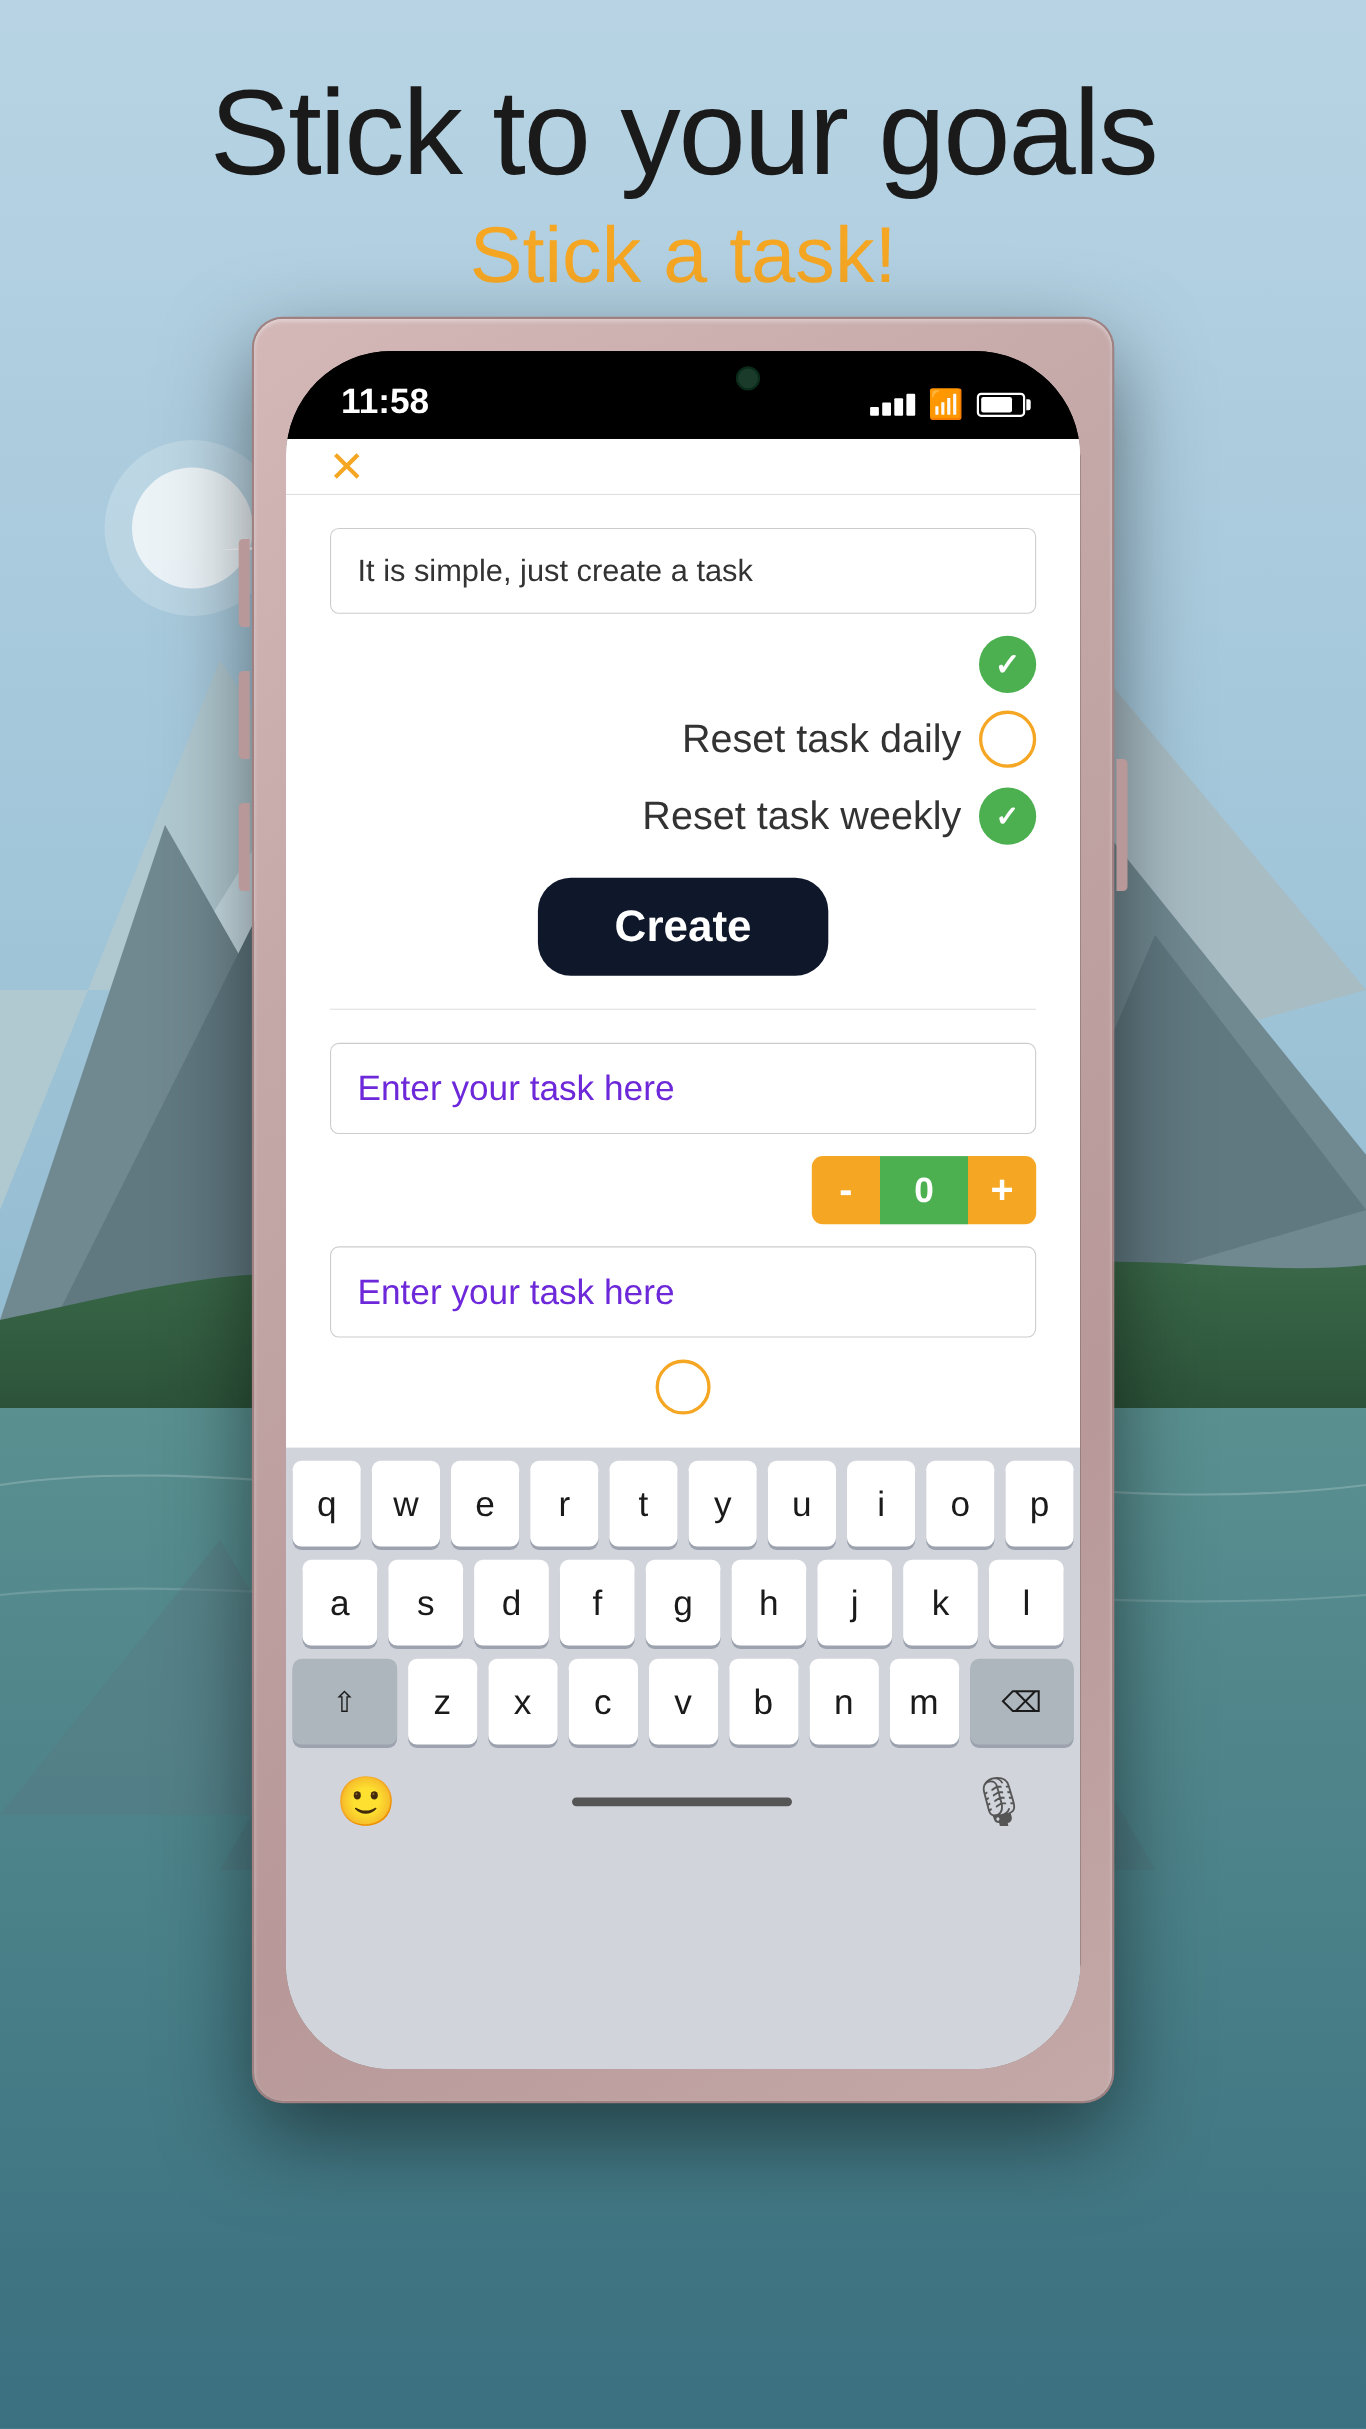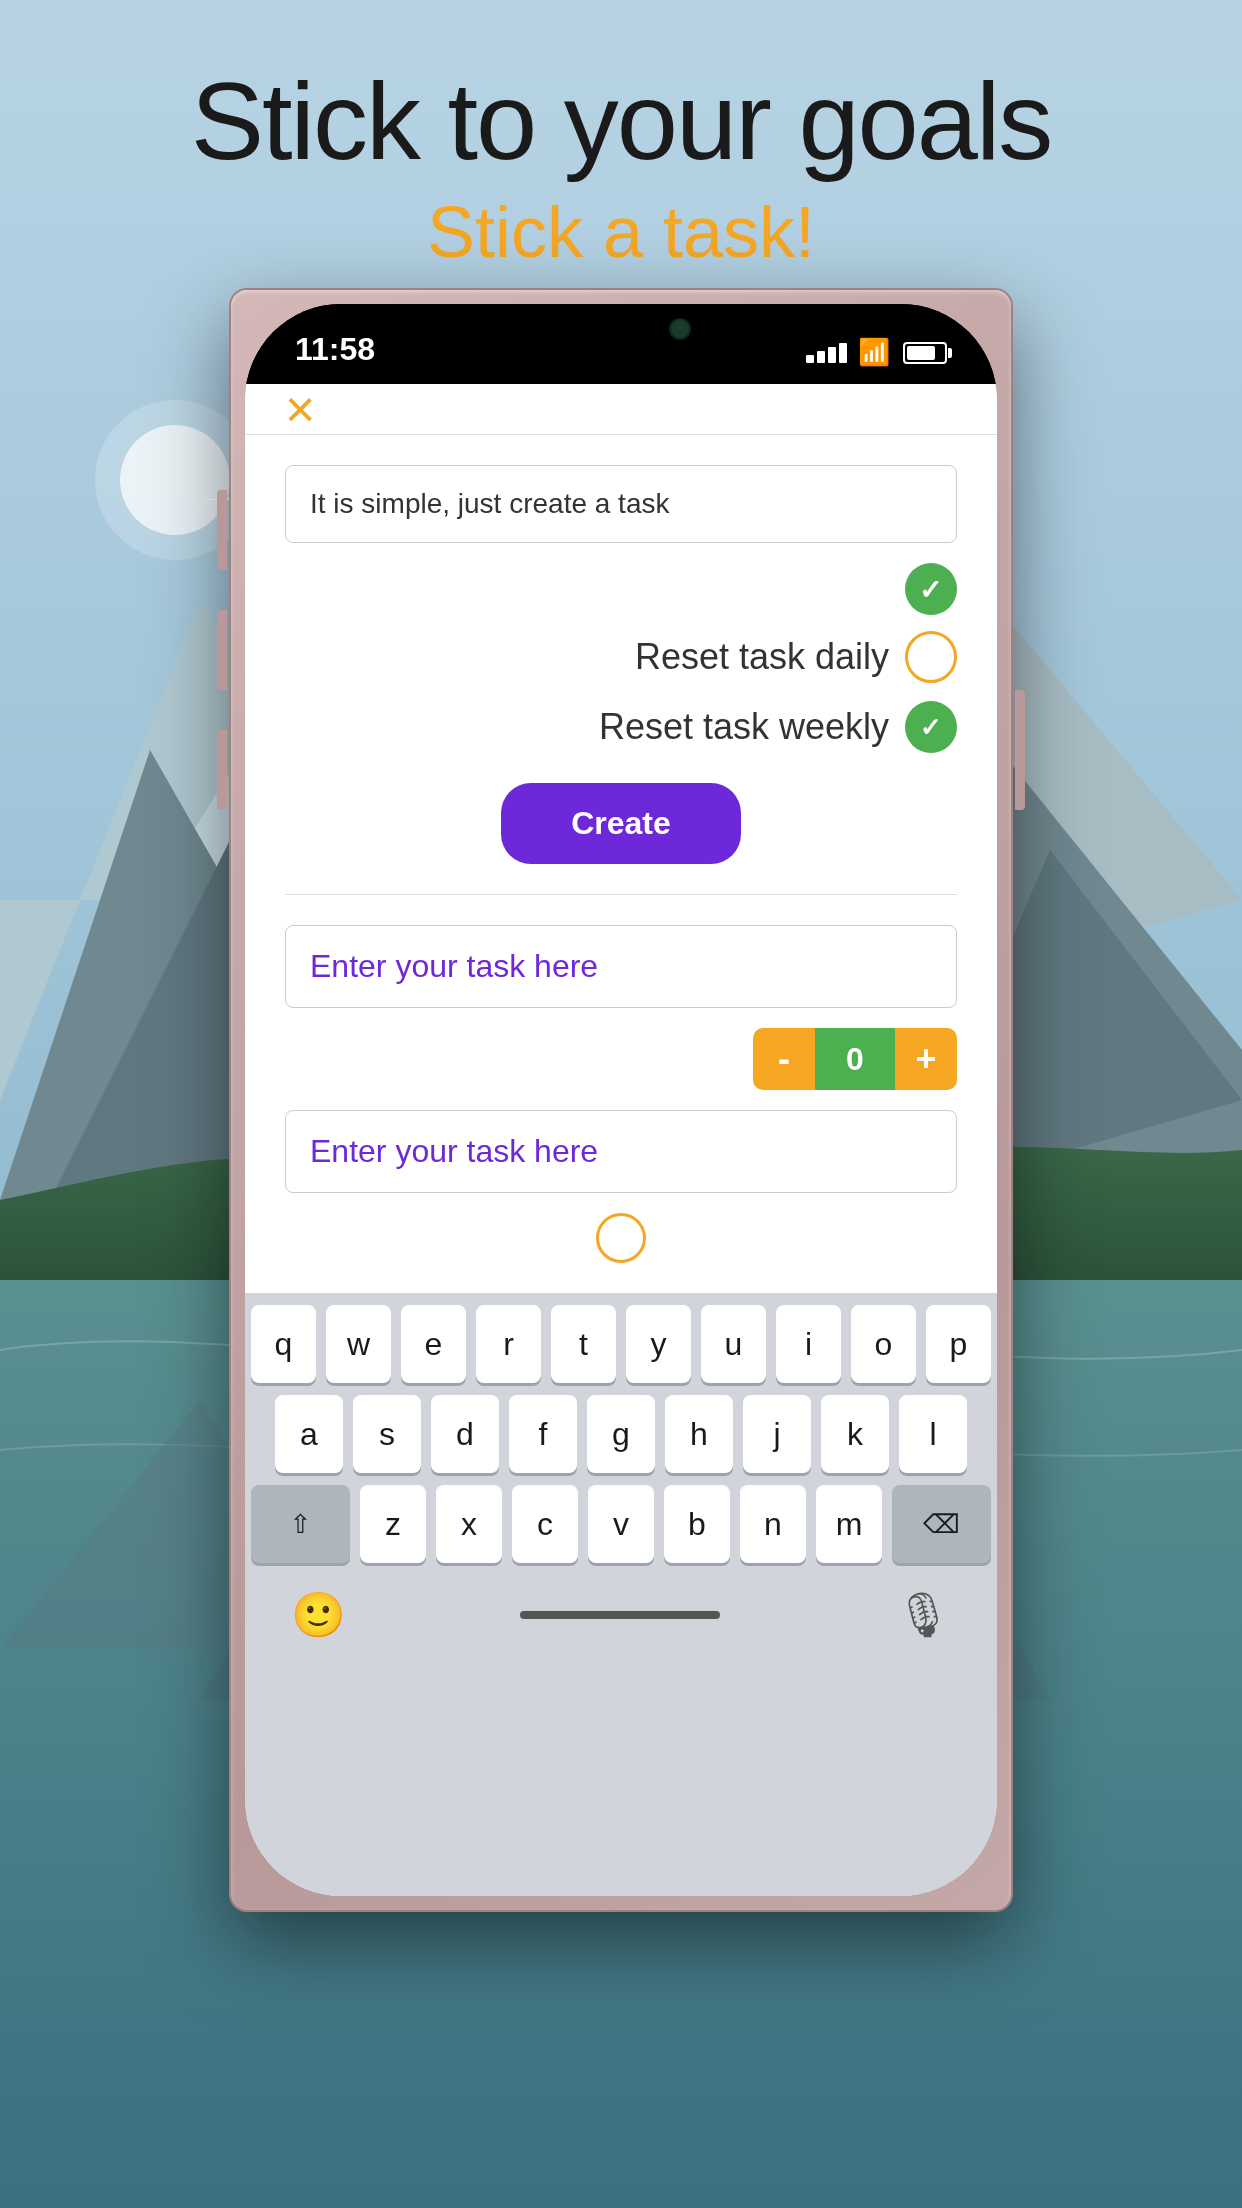--- a/index.html
+++ b/index.html
@@ -50,8 +50,8 @@
       width: 100%;
       height: 100%;
       background: linear-gradient(145deg, #d4b8b8 0%, #c4a8a8 30%, #b89898 70%, #c4a8a8 100%);
-      border-radius: 16px;
-      padding: 14px;
+      border-radius: 26px;
+      padding: 29px;
       box-shadow:
         0 0 0 2px #a08080,
         0 30px 80px rgba(0,0,0,0.5),

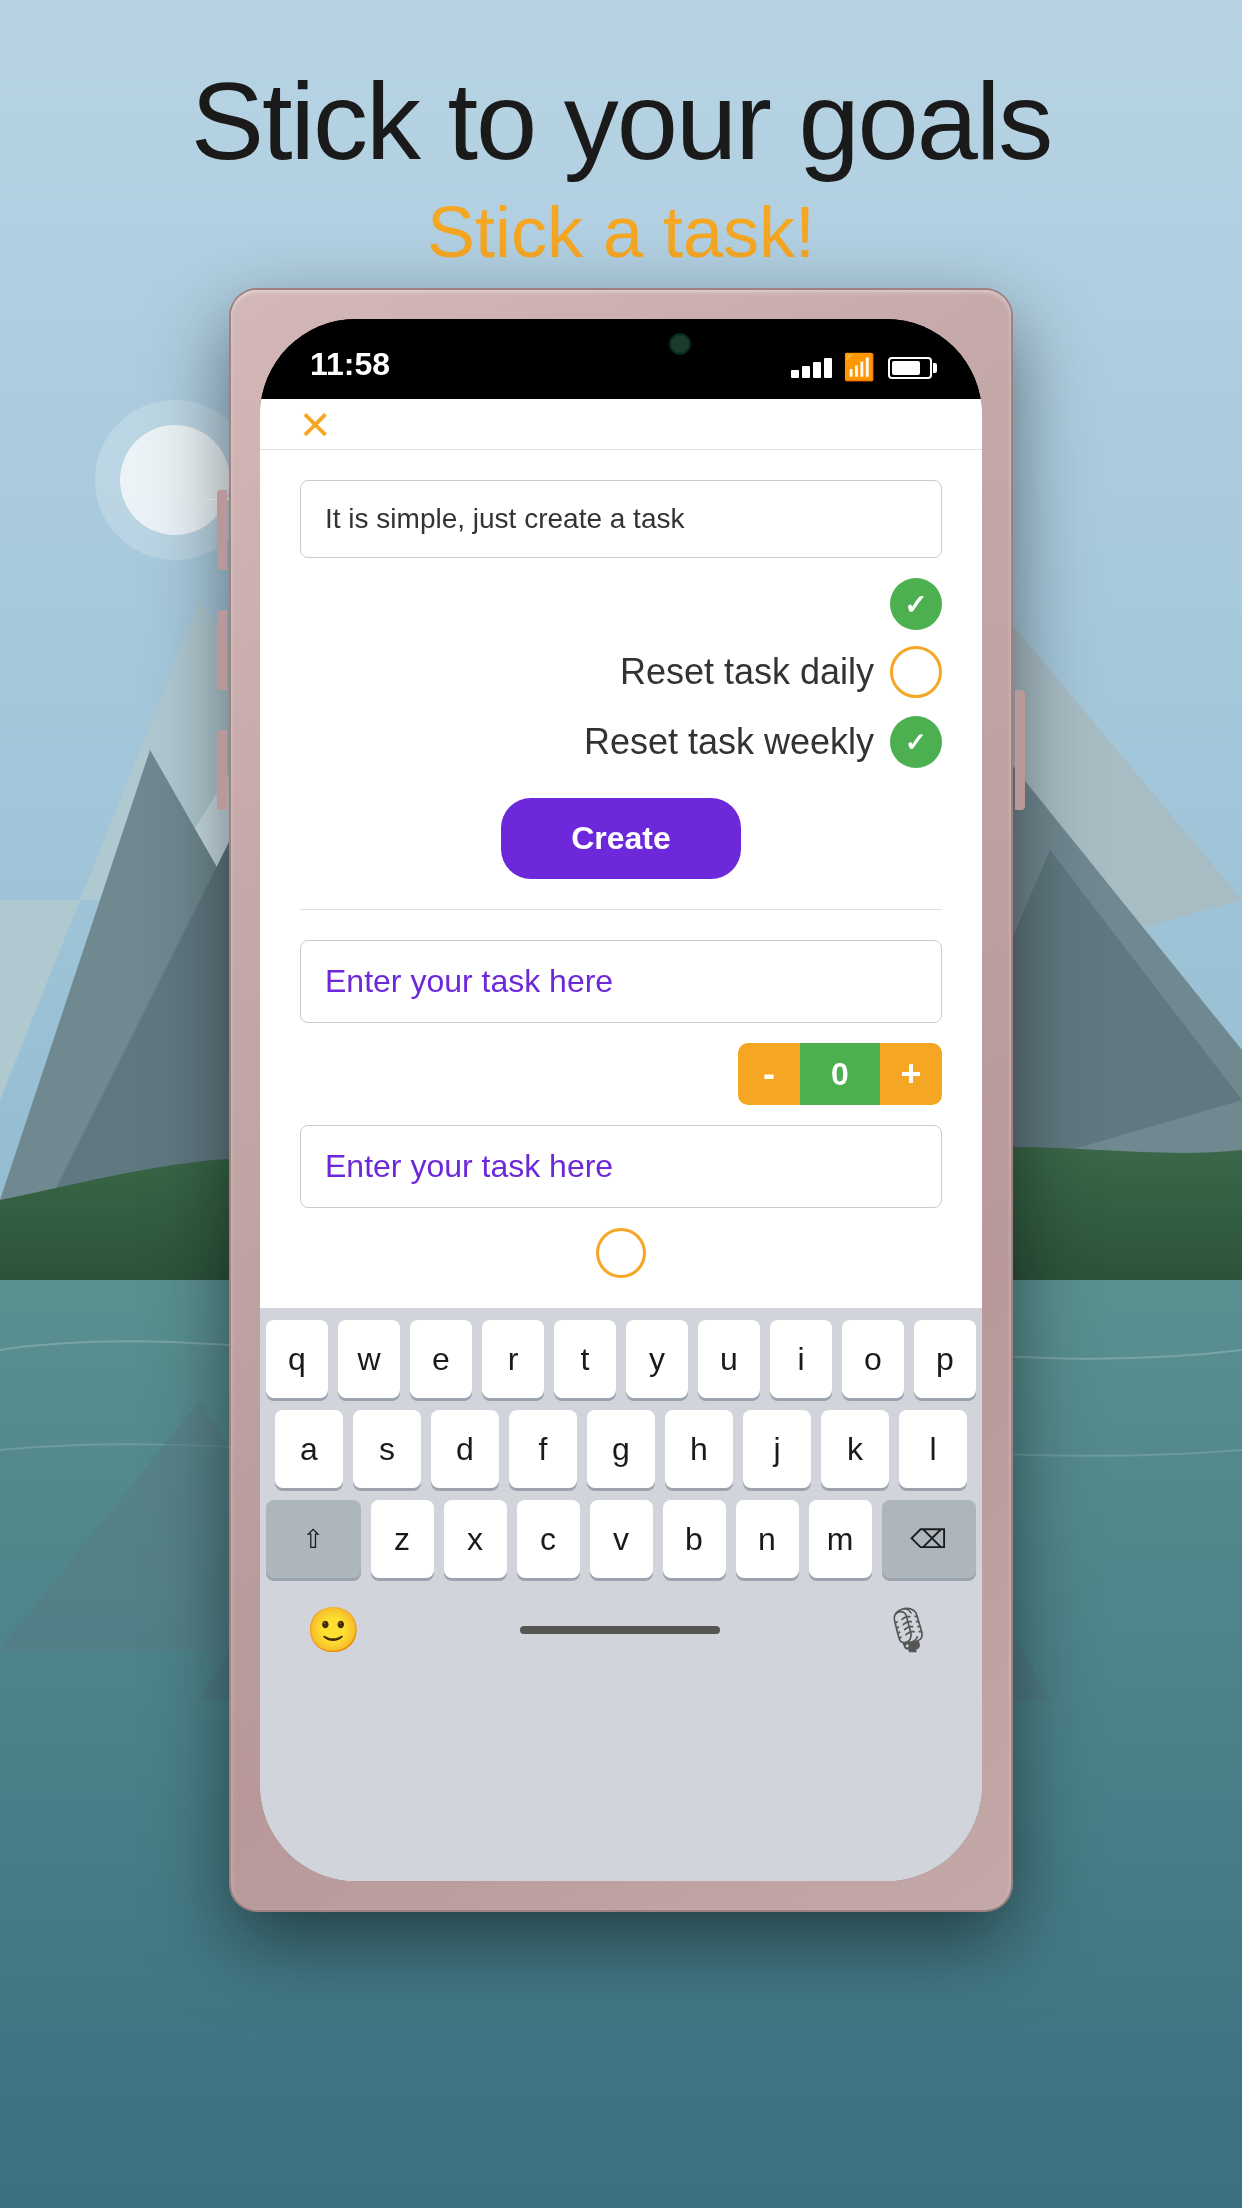--- a/index.html
+++ b/index.html
@@ -315,12 +315,12 @@
     .create-btn {
       display: block;
       margin: 0 auto 30px;
-      background: #6d28d9;
+      background: #0f172a;
       color: white;
       border: none;
       border-radius: 30px;
       padding: 22px 70px;
-      font-size: 32px;
+      font-size: 40px;
       font-weight: 600;
       cursor: pointer;
     }

